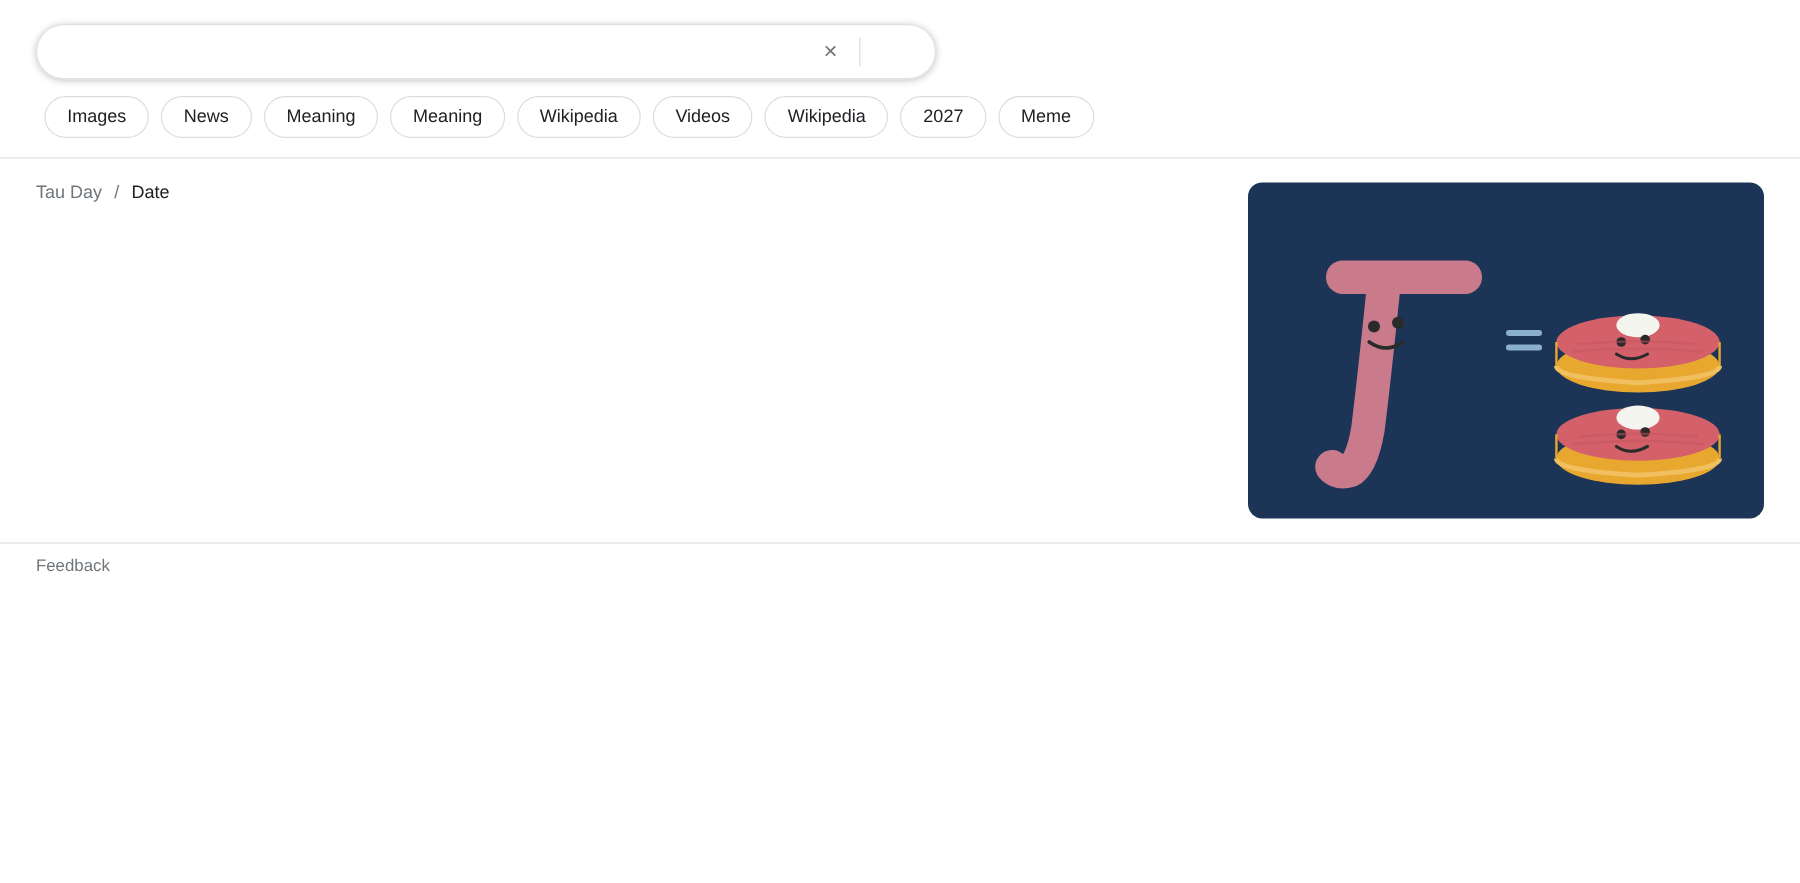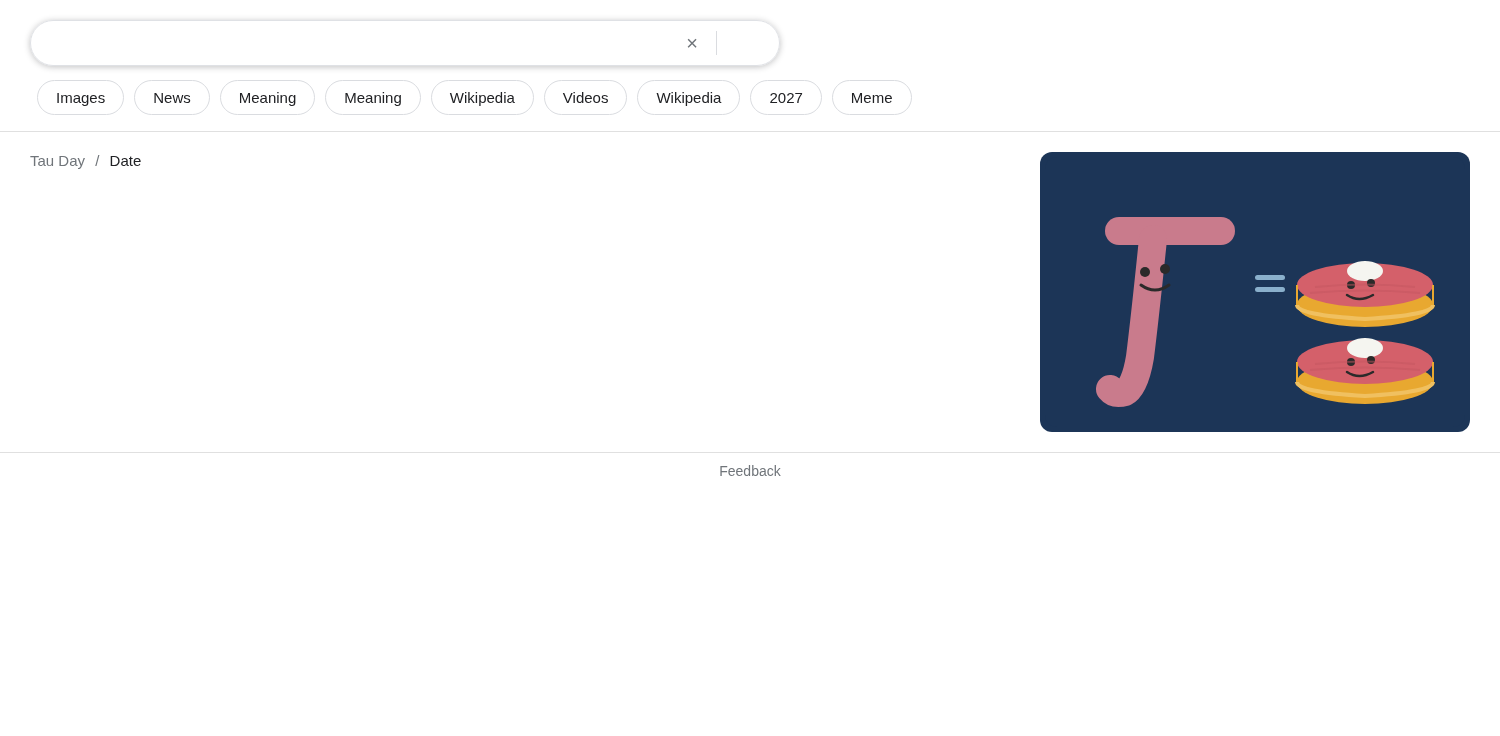--- a/index.html
+++ b/index.html
@@ -152,7 +152,7 @@
 
     .feedback-area {
       display: flex;
-      justify-content: center;
+      justify-content: flex-start;
       padding: 10px 30px;
     }
 

